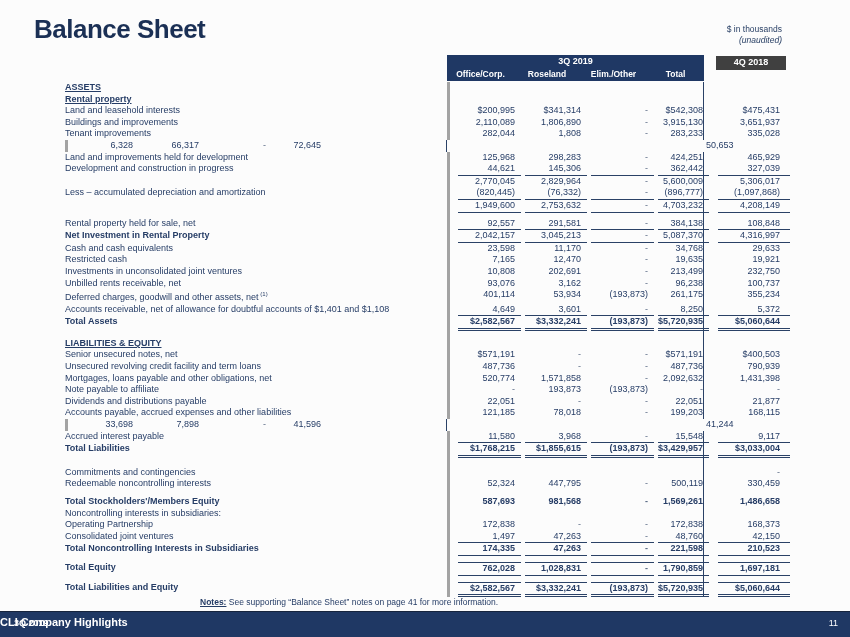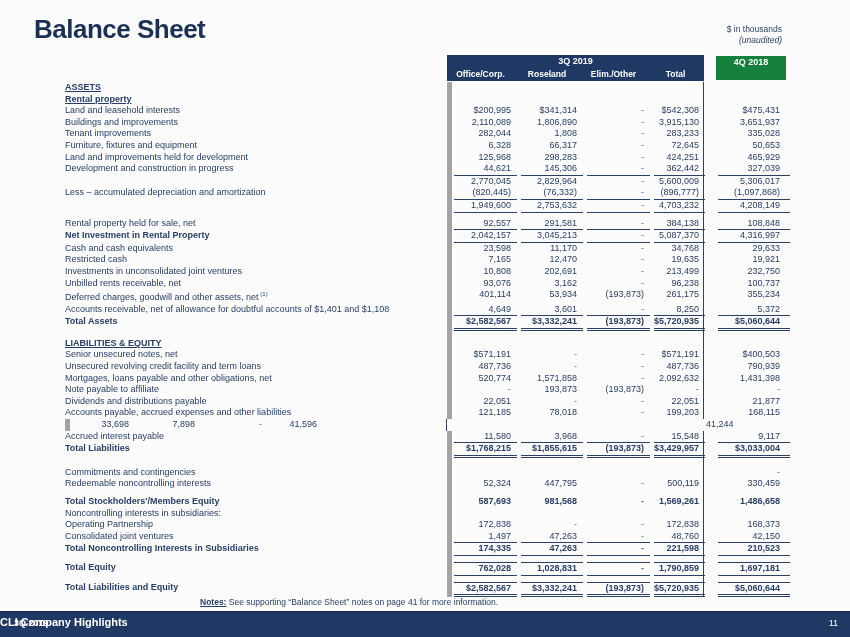--- a/index.html
+++ b/index.html
@@ -16,8 +16,8 @@
   .band-top{text-align:center;font-weight:bold;font-size:9px;line-height:13px;}
   .band-cols{display:grid;grid-template-columns:67px 66px 67px 57px;}
   .bcol{text-align:center;font-weight:bold;font-size:8.5px;line-height:13px;white-space:nowrap;}
-  .c5head{background:#15803d;color:#ffffff;text-align:center;font-weight:bold;font-size:9px;
-          line-height:13px;height:24px;width:70px;margin-top:1px;align-self:start;}
+  .c5head{background:#404040;color:#ffffff;text-align:center;font-weight:bold;font-size:9px;
+          line-height:13px;height:14px;width:70px;margin-top:1px;align-self:start;}
   .tbody{margin-top:1px;}
   .lbl{font-size:9px;line-height:11.6px;white-space:nowrap;overflow:visible;color:#263d66;}
   .lbl sup{font-size:6px;}

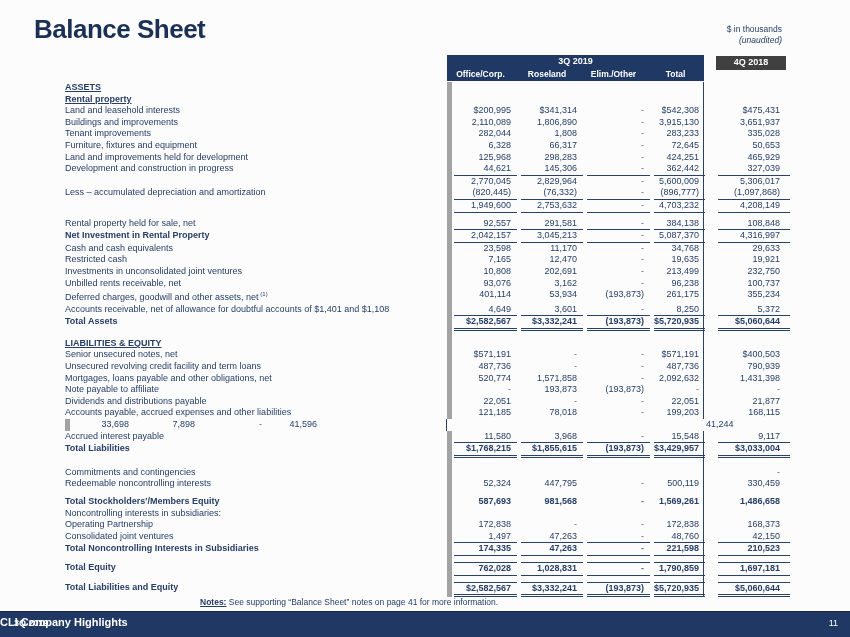--- a/index.html
+++ b/index.html
@@ -22,7 +22,7 @@
   .lbl{font-size:9px;line-height:11.6px;white-space:nowrap;overflow:visible;color:#263d66;}
   .lbl sup{font-size:6px;}
   .blk{display:grid;grid-template-columns:67px 66px 67px 55px;
-       border-left:5px solid #a3a3a3;border-right:1px solid #2a4166;}
+       border-left:3px solid #a3a3a3;border-right:1px solid #2a4166;padding-left:6px;}
   .c{font-size:9px;line-height:11.6px;text-align:right;padding-right:6px;margin:0 2px;
      color:#263d66;white-space:nowrap;}
   .c5{padding-right:10px;}

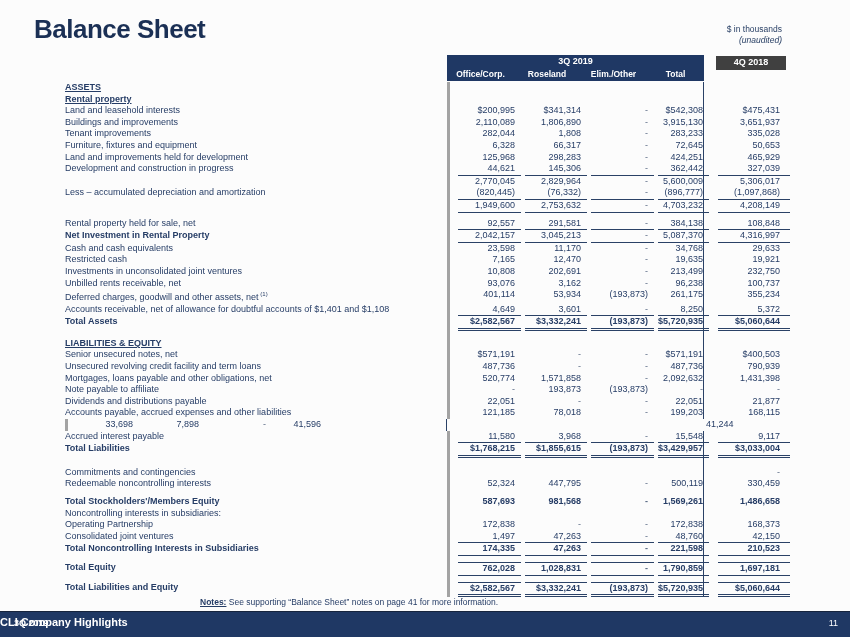--- a/index.html
+++ b/index.html
@@ -129,7 +129,6 @@
           <div class="c c5">335,028</div>
         </div>
         <div class="trow t-item">
-          <div class="lbl">Furniture, fixtures and equipment</div>
           <div class="blk">
             <div class="c">6,328</div>
             <div class="c">66,317</div>

